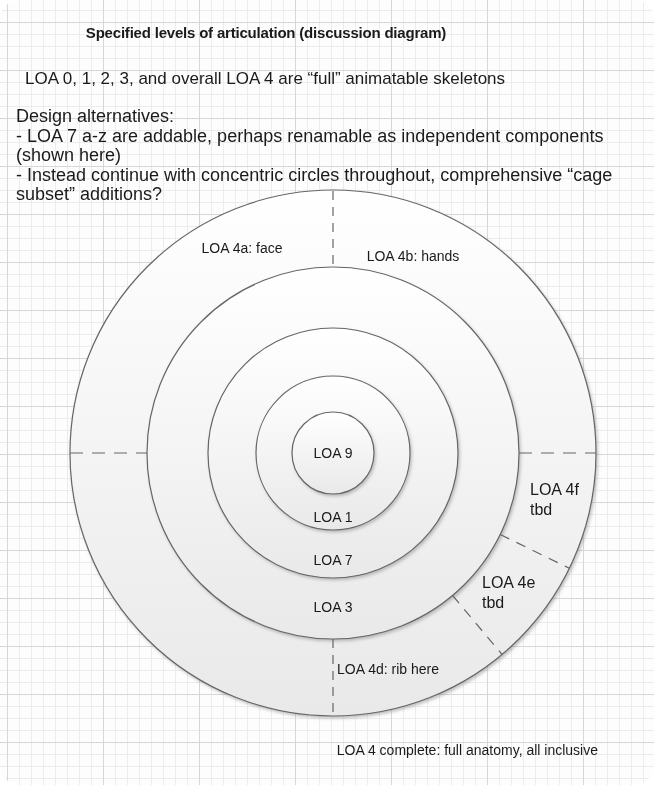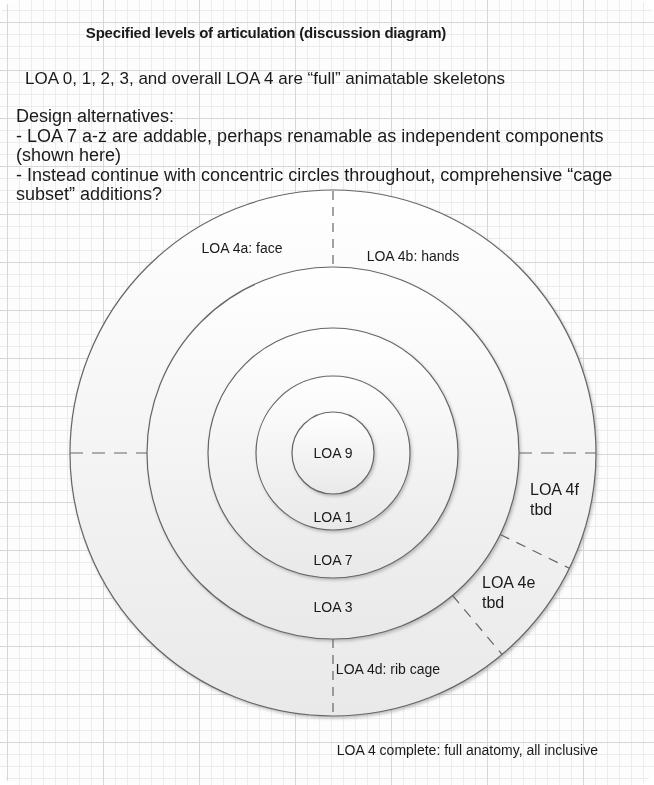--- a/index.html
+++ b/index.html
@@ -117,7 +117,7 @@
 
   <div class="abs sector-label lbl-4a">LOA 4a: face</div>
   <div class="abs sector-label lbl-4b">LOA 4b: hands</div>
-  <div class="abs sector-label lbl-4d">LOA 4d: rib cage</div>
+  <div class="abs sector-label lbl-4d">LOA 4d: rib here</div>
 
   <div class="abs sector-label-2line lbl-4f">
     <div>LOA 4f</div>

